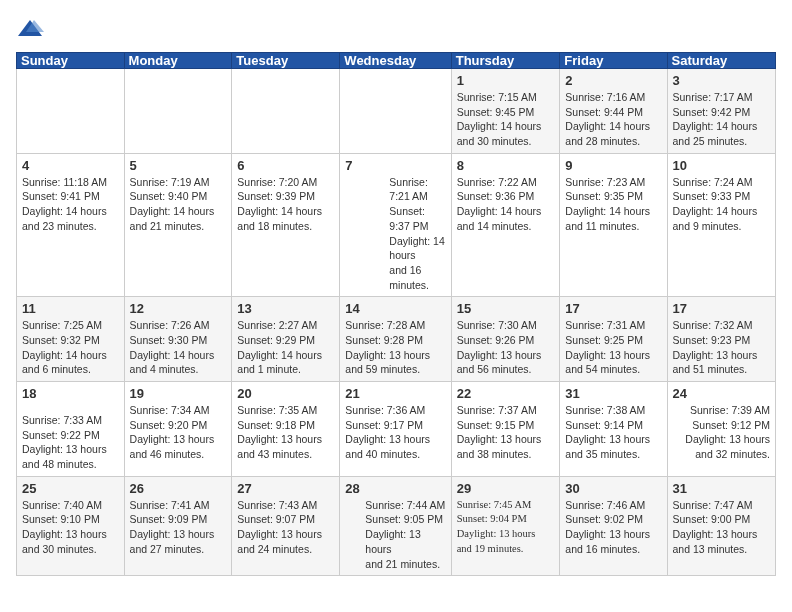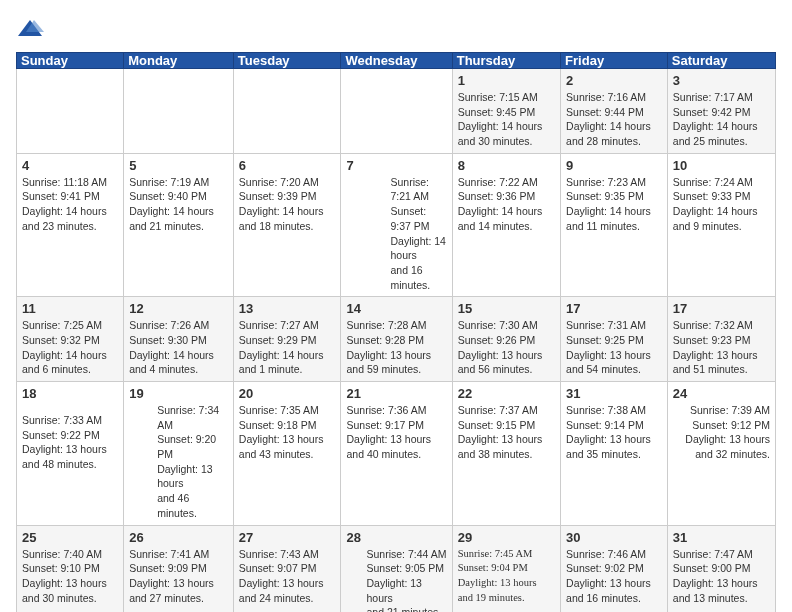--- a/index.html
+++ b/index.html
@@ -225,7 +225,7 @@
         </td>
         <td>
           <span class="day-number">13</span>
-          <div class="day-info" style="white-space: pre-line;">Sunrise: 7:27 AM
+          <div class="day-info" style="white-space: pre-line;">Sunrise: 2:27 AM
 Sunset: 9:29 PM
 Daylight: 14 hours
 and 1 minute.</div>

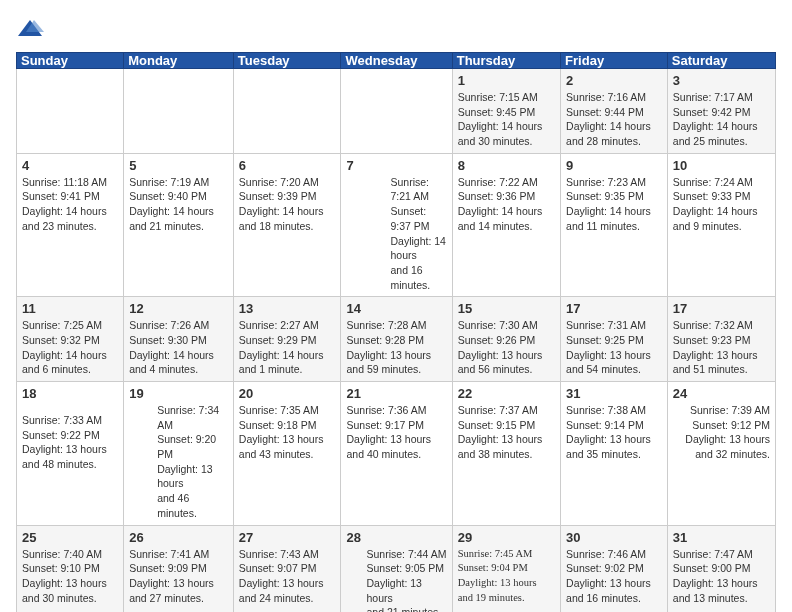--- a/index.html
+++ b/index.html
@@ -269,7 +269,7 @@
         </td>
         <td>
           <span class="day-number">19</span>
-          <div class="day-info" style="white-space: pre-line; margin-left: 28px;">Sunrise: 7:34 AM
+          <div class="day-info" style="white-space: pre-line;">Sunrise: 7:34 AM
 Sunset: 9:20 PM
 Daylight: 13 hours
 and 46 minutes.</div>

